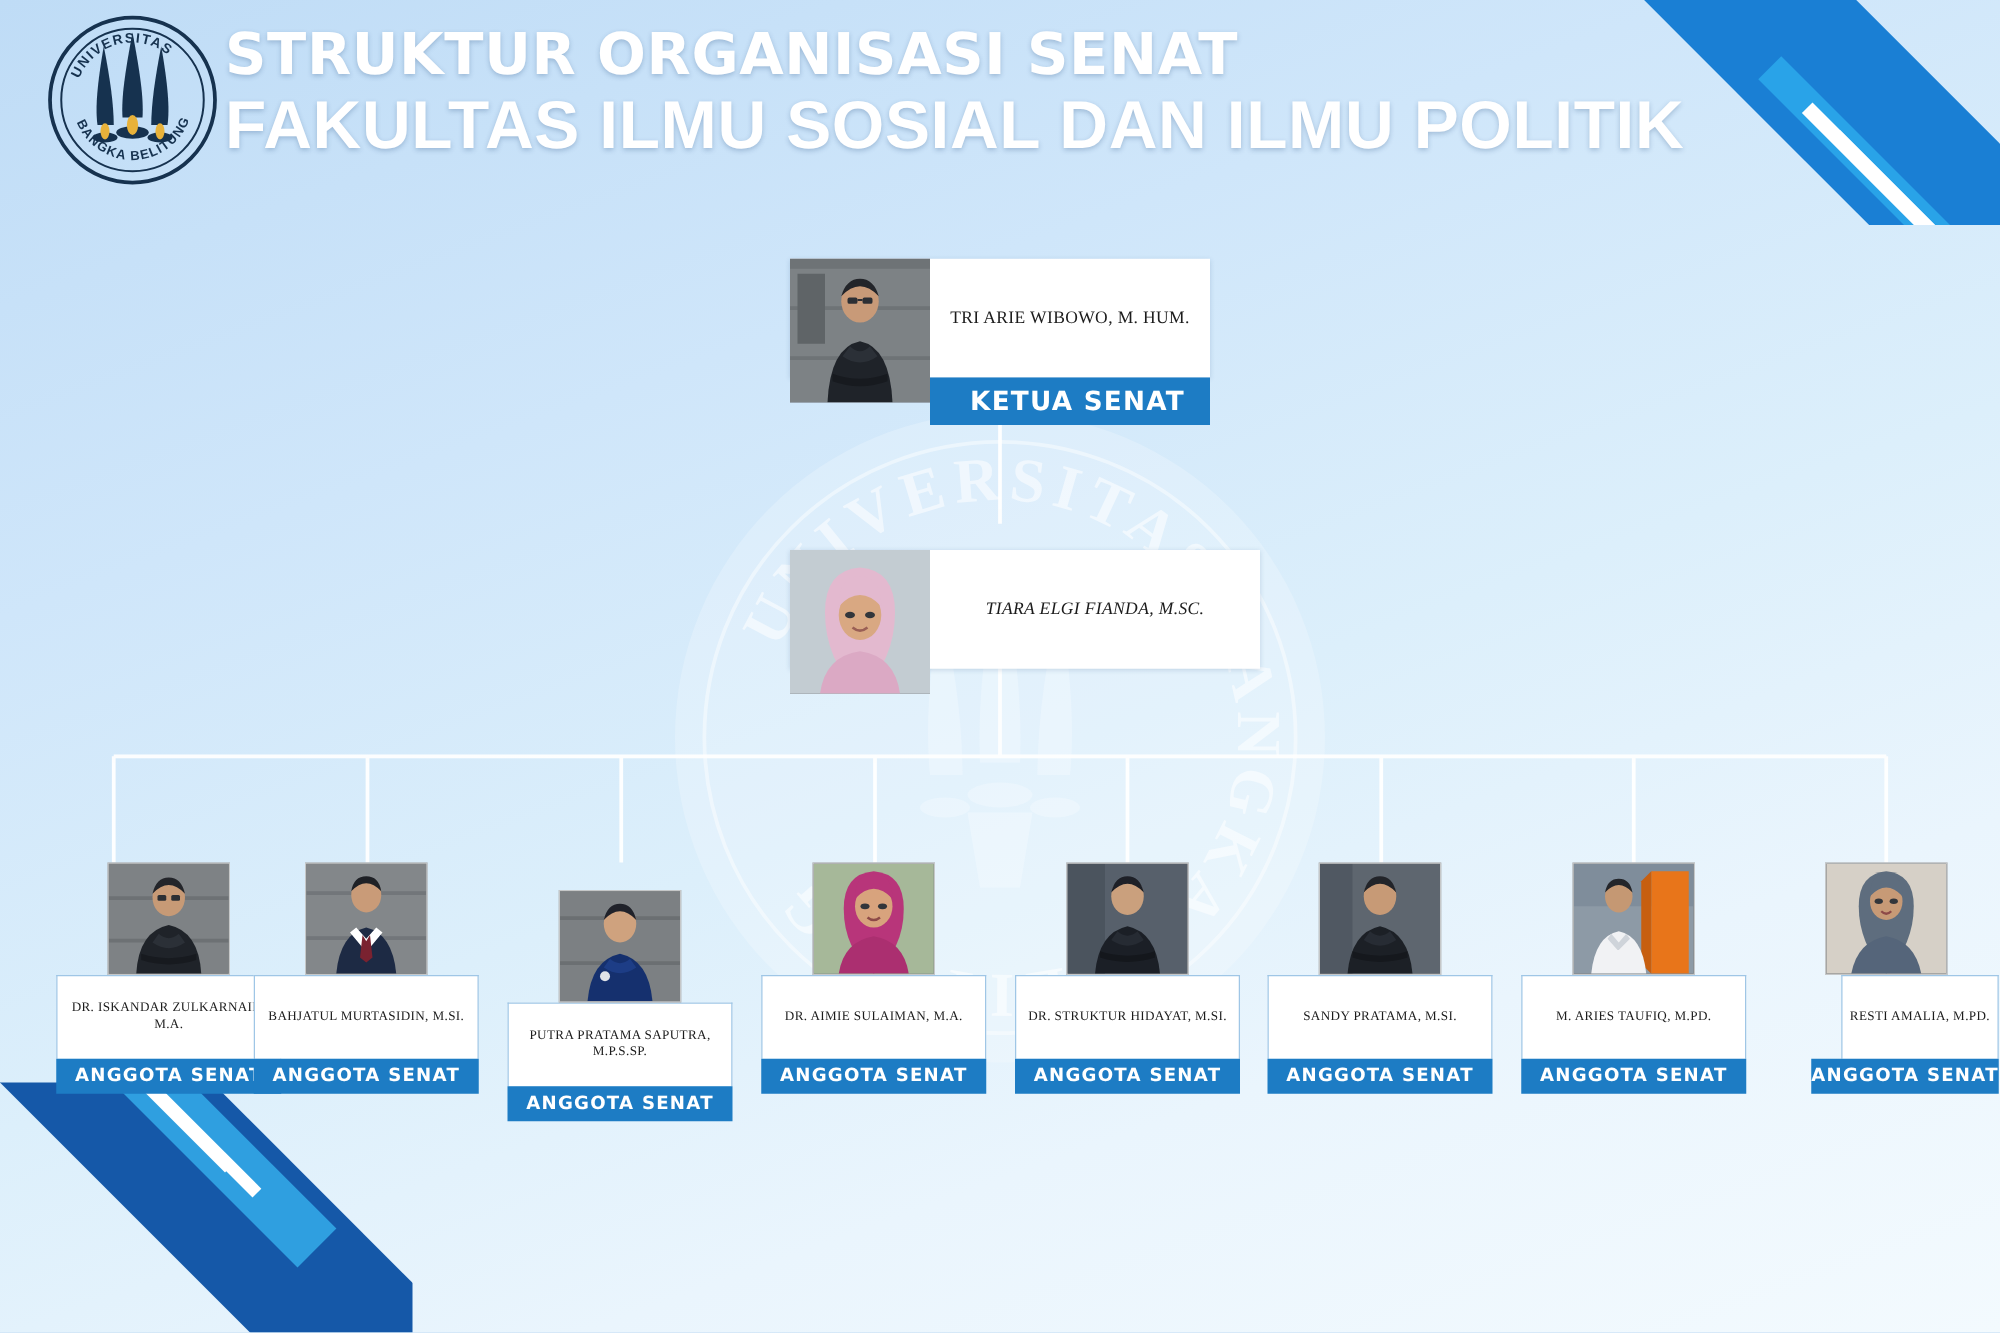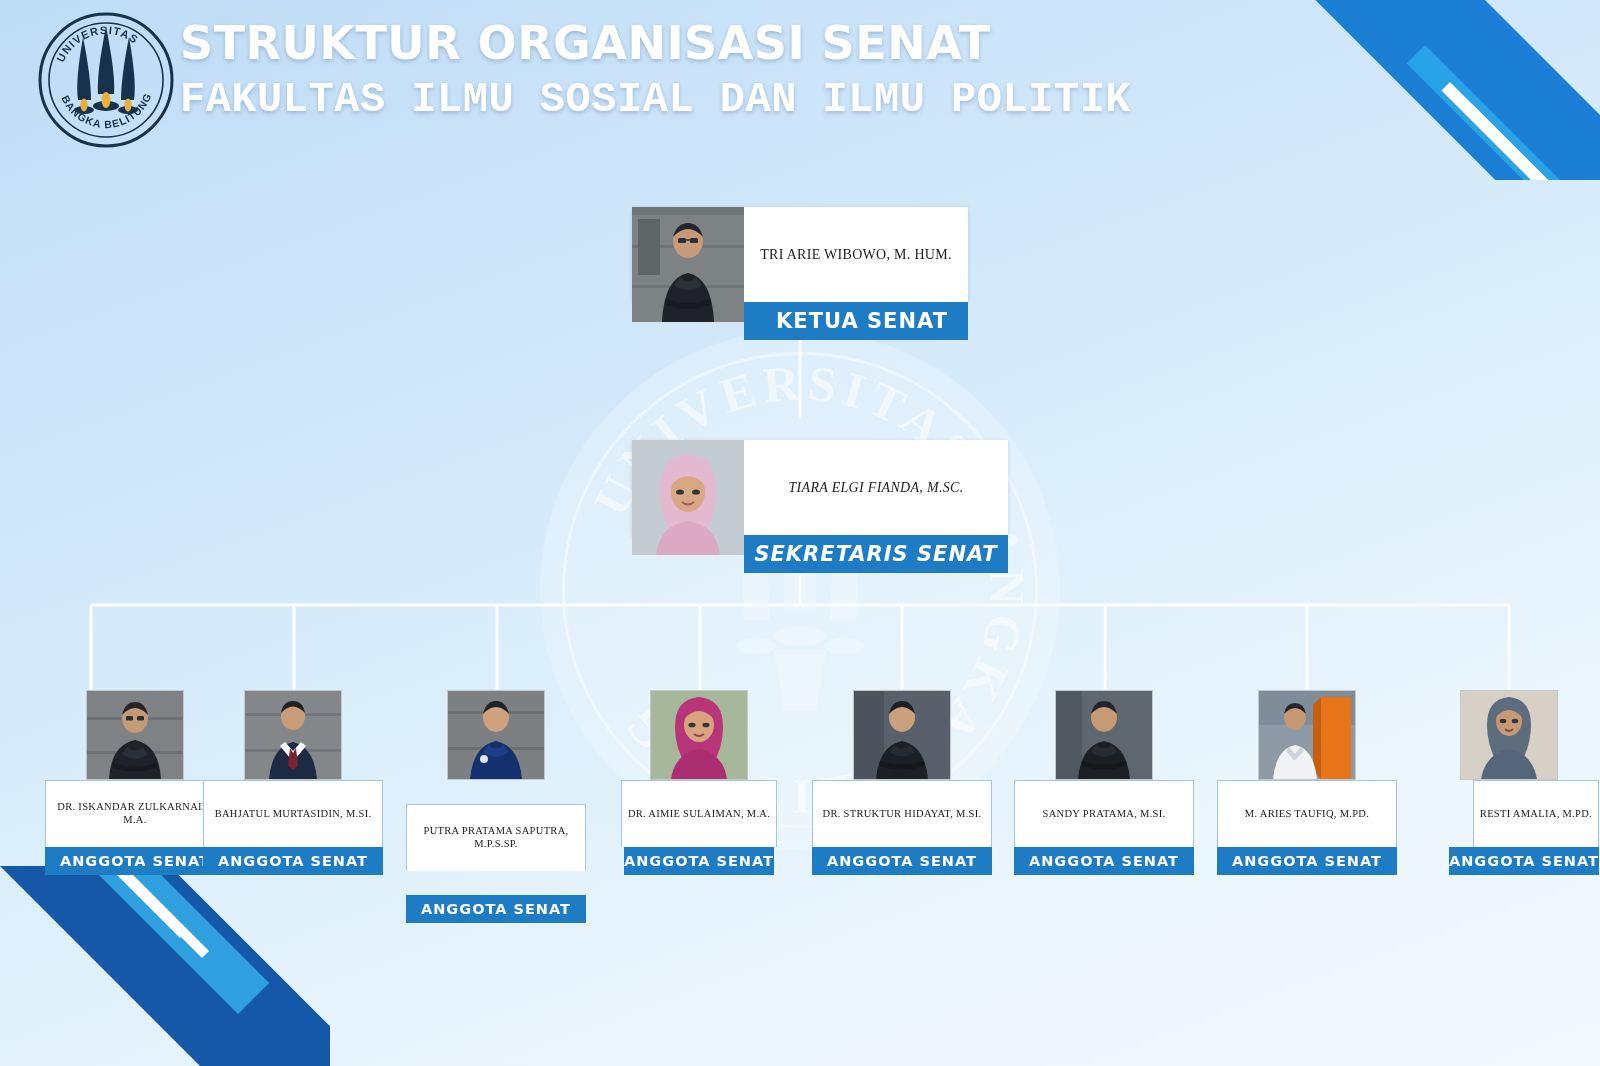--- a/index.html
+++ b/index.html
@@ -118,9 +118,9 @@
     font-family: "DejaVu Sans", sans-serif;
   }
   .title-line2 {
-    font-size: 42px;
+    font-size: 54px;
     line-height: 56px;
-    font-family: Liberation Mono, monospace;
+    font-family: Liberation Sans, sans-serif;
   }
 
   

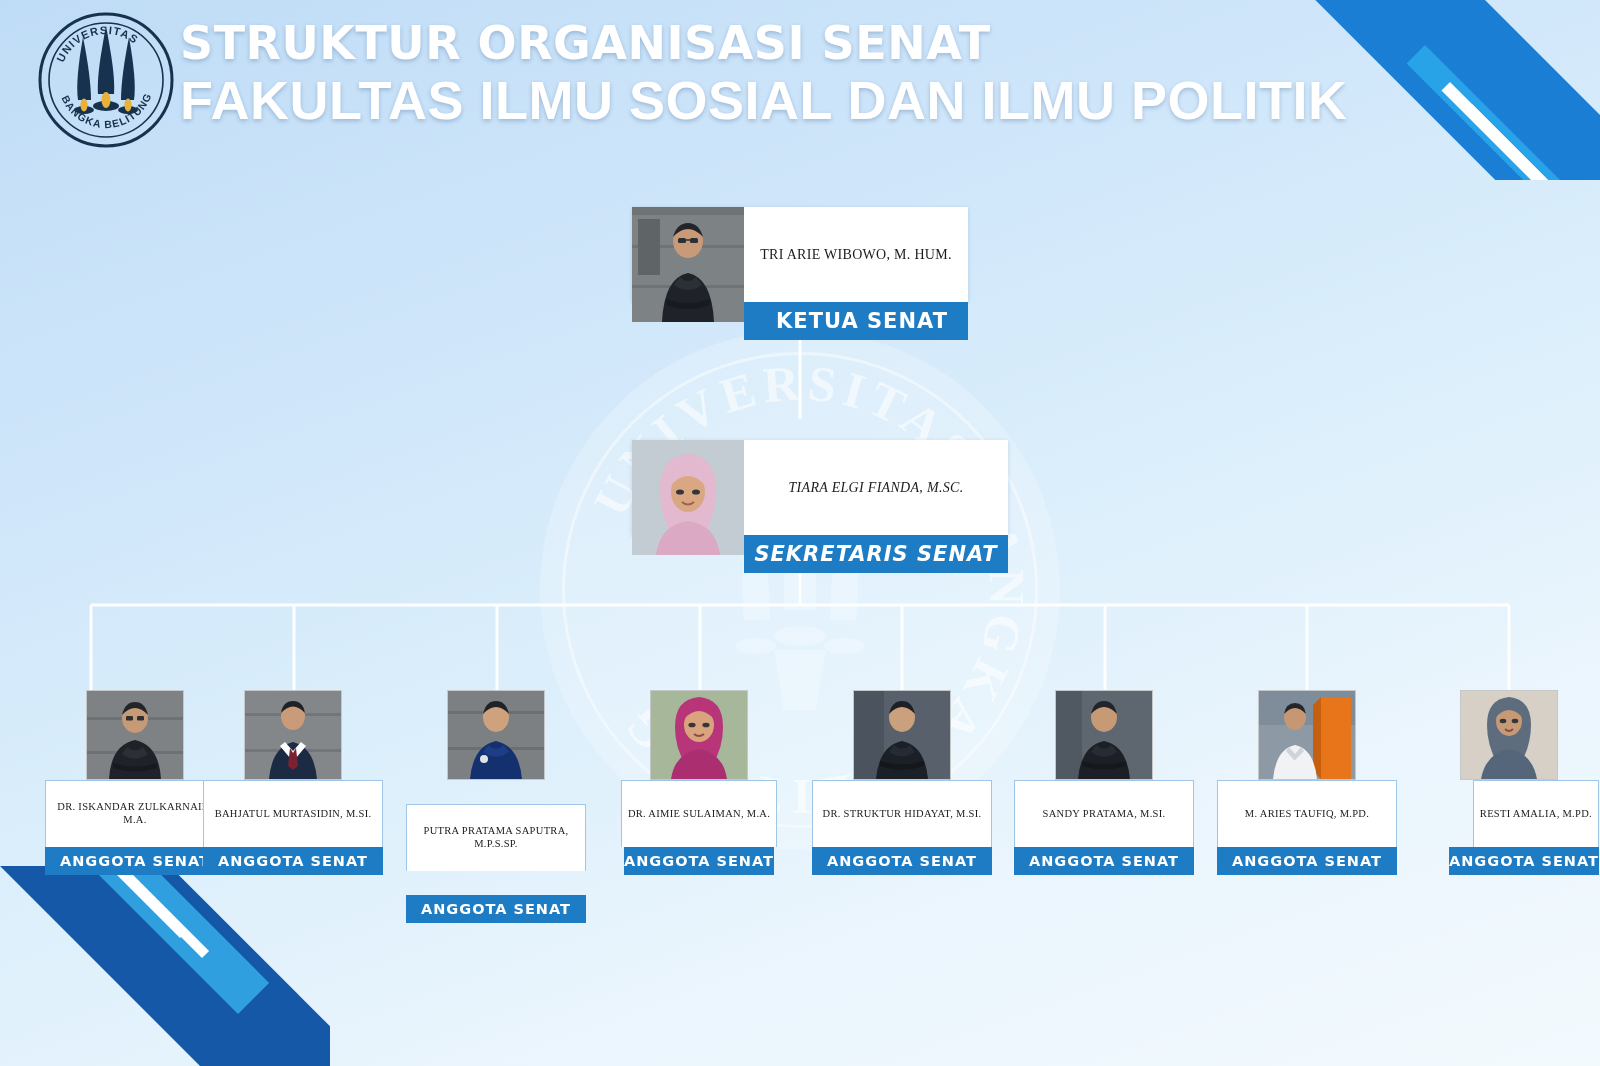--- a/index.html
+++ b/index.html
@@ -330,7 +330,6 @@
       </div>
       <div class="name-box">TIARA ELGI FIANDA, M.SC.</div>
     </div>
-    <div class="role-bar" style="margin-left:112px;">SEKRETARIS SENAT</div>
   </div>
 
   <div class="card card-member" style="left:1px; top:690px;padding-left:44px;">

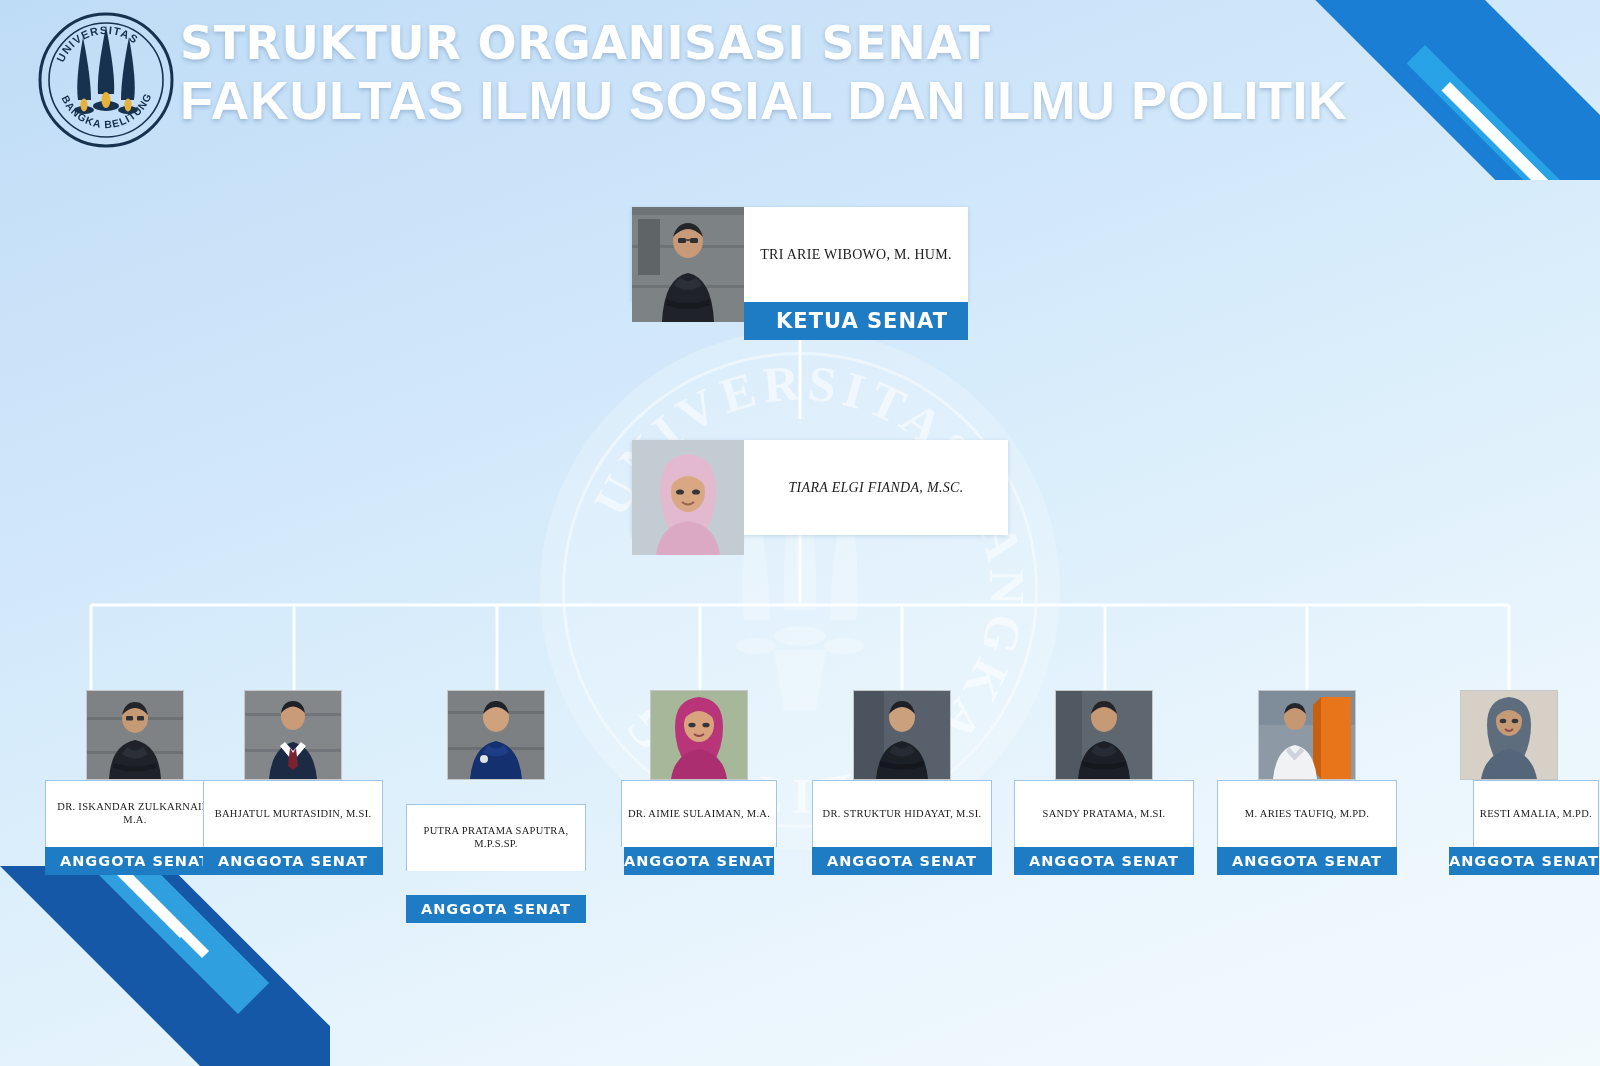--- a/index.html
+++ b/index.html
@@ -385,7 +385,7 @@
     <div class="role-bar">ANGGOTA SENAT</div>
   </div>
 
-  <div class="card card-member" style="left:609px; top:690px;align-items:center;">
+  <div class="card card-member" style="left:609px; top:690px;">
     <div class="photo-wrap">
       <svg width="96" height="88" viewBox="0 0 96 88">
         <rect width="96" height="88" fill="#9fb394"></rect>

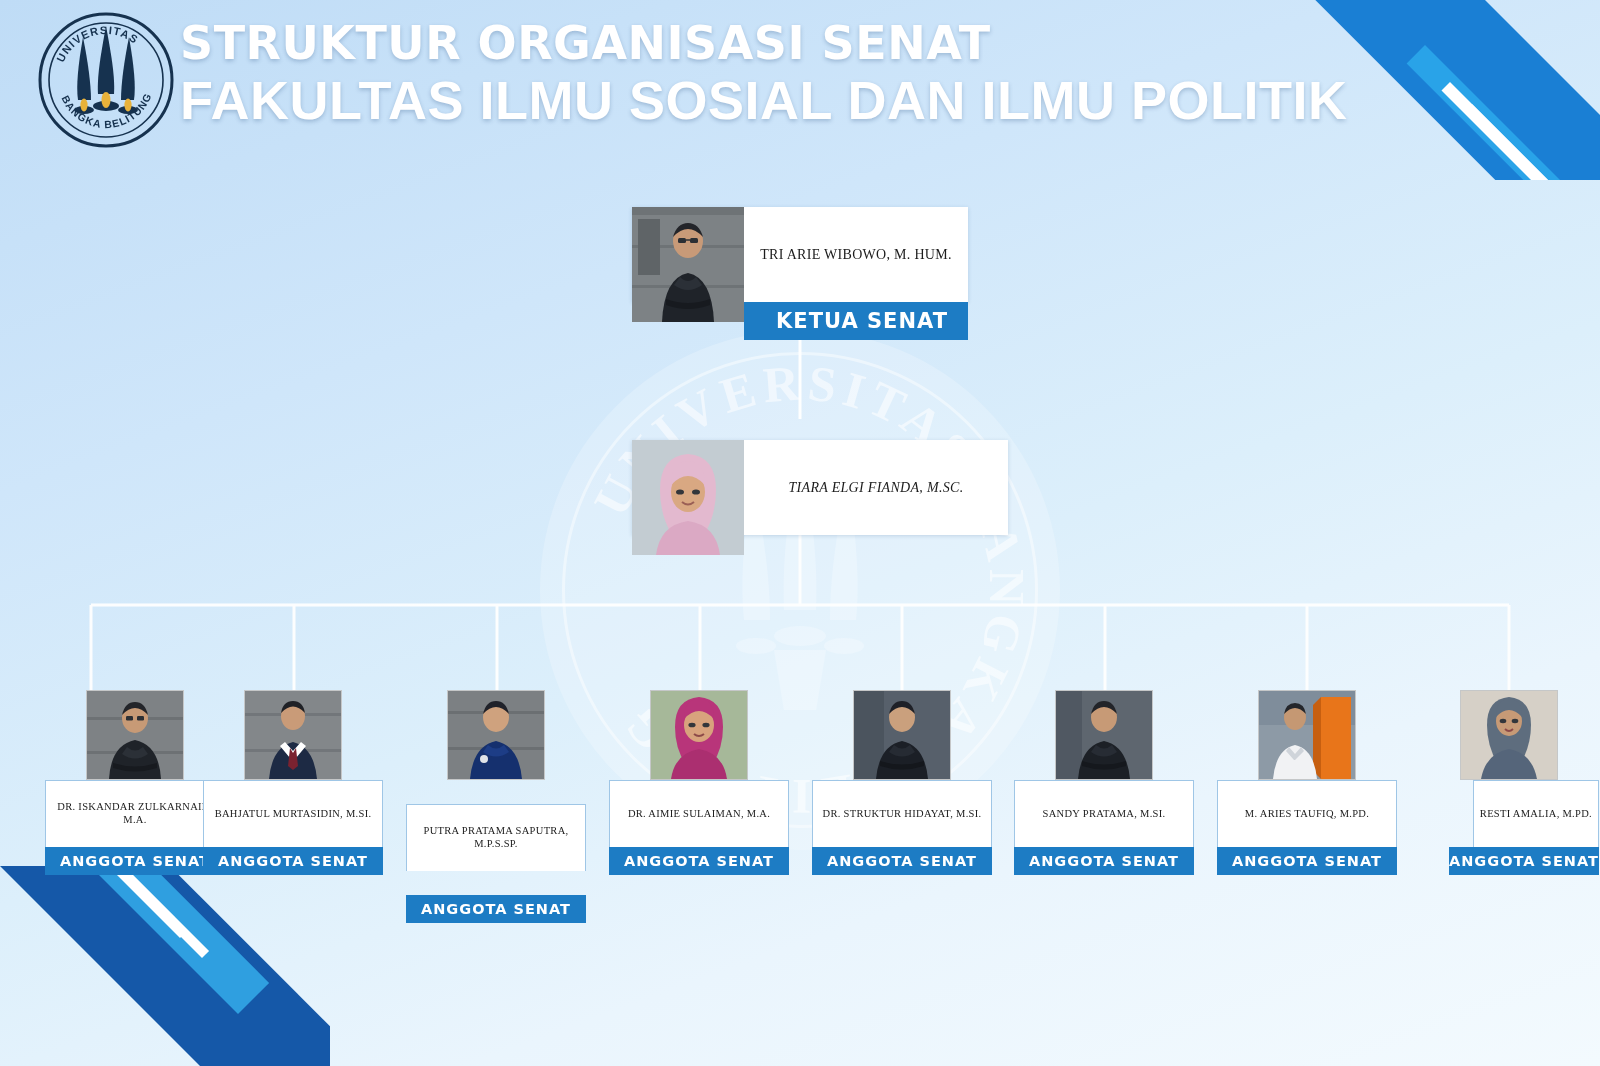--- a/index.html
+++ b/index.html
@@ -368,7 +368,7 @@
     <div class="role-bar">ANGGOTA SENAT</div>
   </div>
 
-  <div class="card card-member" style="left:406px; top:690px;gap:24px;">
+  <div class="card card-member" style="left:406px; top:712px;">
     <div class="photo-wrap">
       <svg width="96" height="88" viewBox="0 0 96 88">
         <rect width="96" height="88" fill="#7c8083"></rect>

